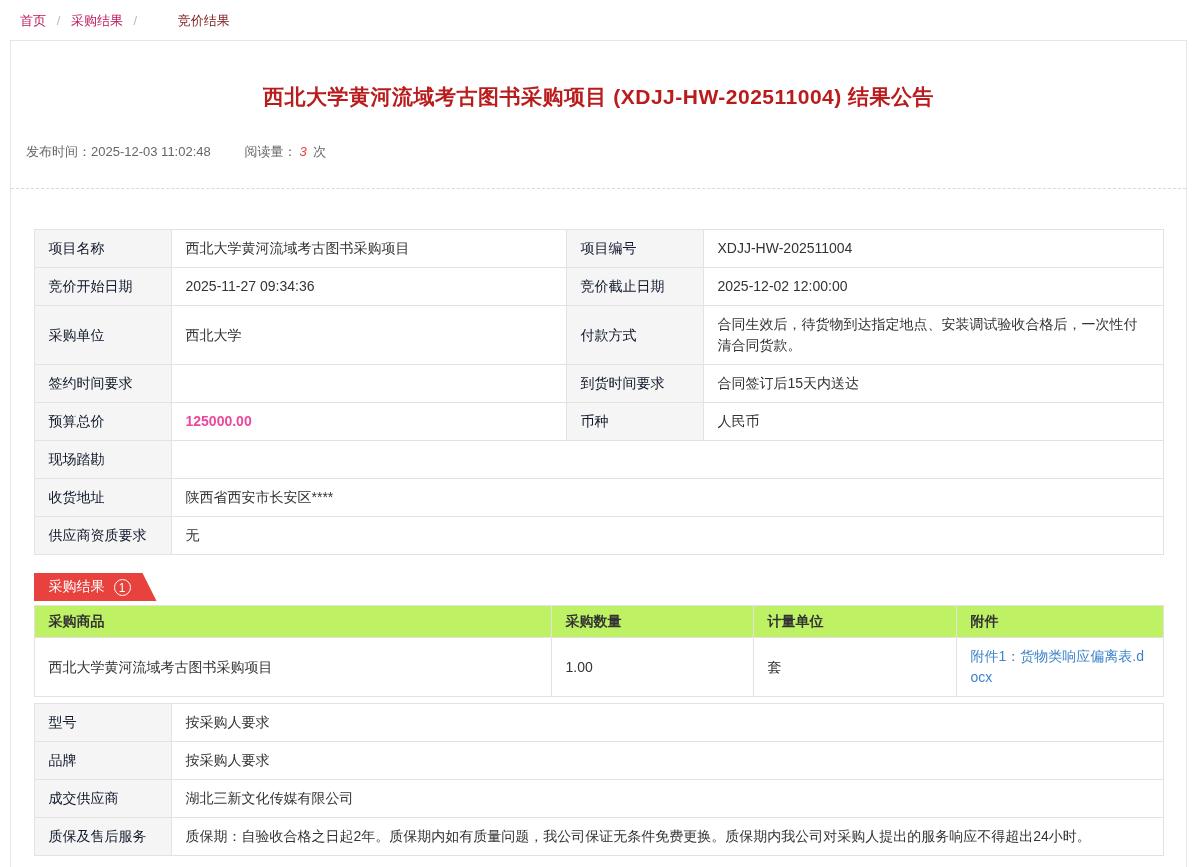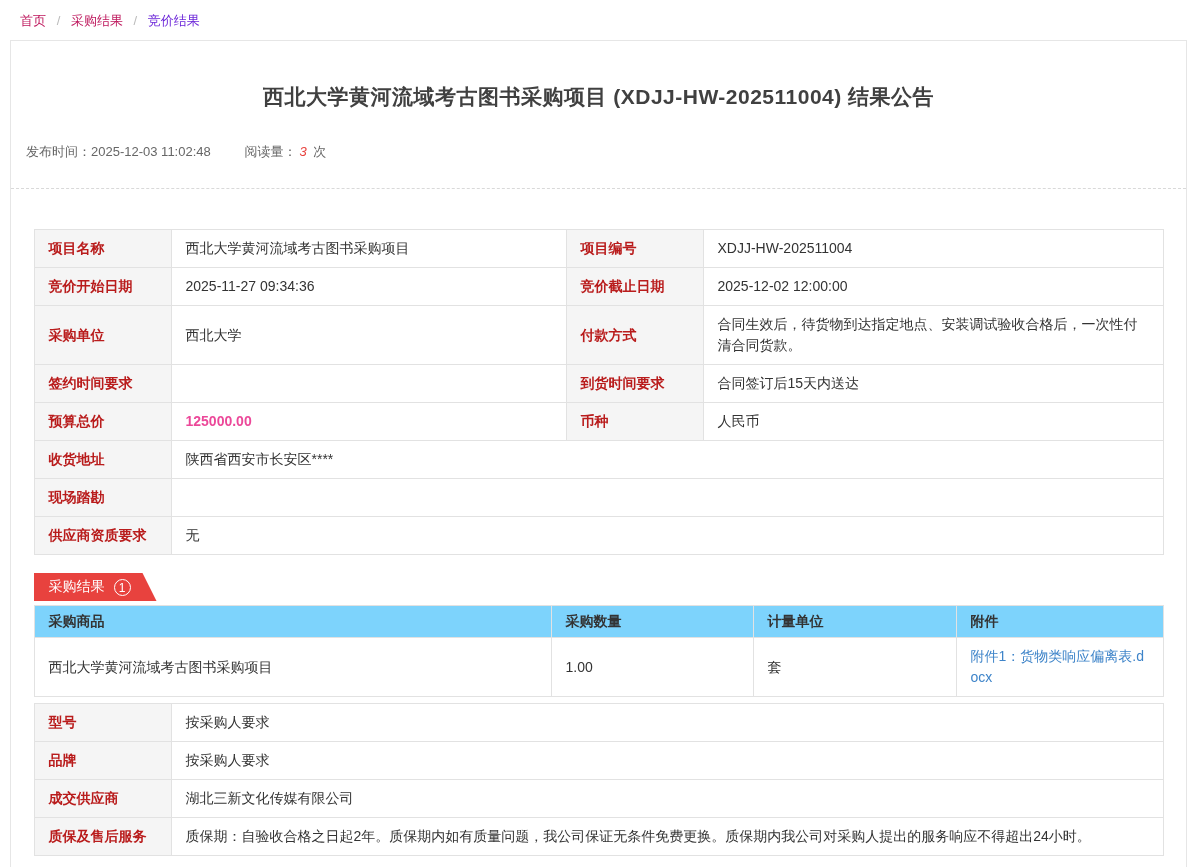--- a/index.html
+++ b/index.html
@@ -23,7 +23,7 @@
     cursor: pointer;
   }
   .breadcrumb .sep { color: #bbb; margin: 0 7px; }
-  .breadcrumb .current { color: #6d28d9; }
+  .breadcrumb .current { color: #7f1d1d; margin-left: 30px; }
 
   
   .card {

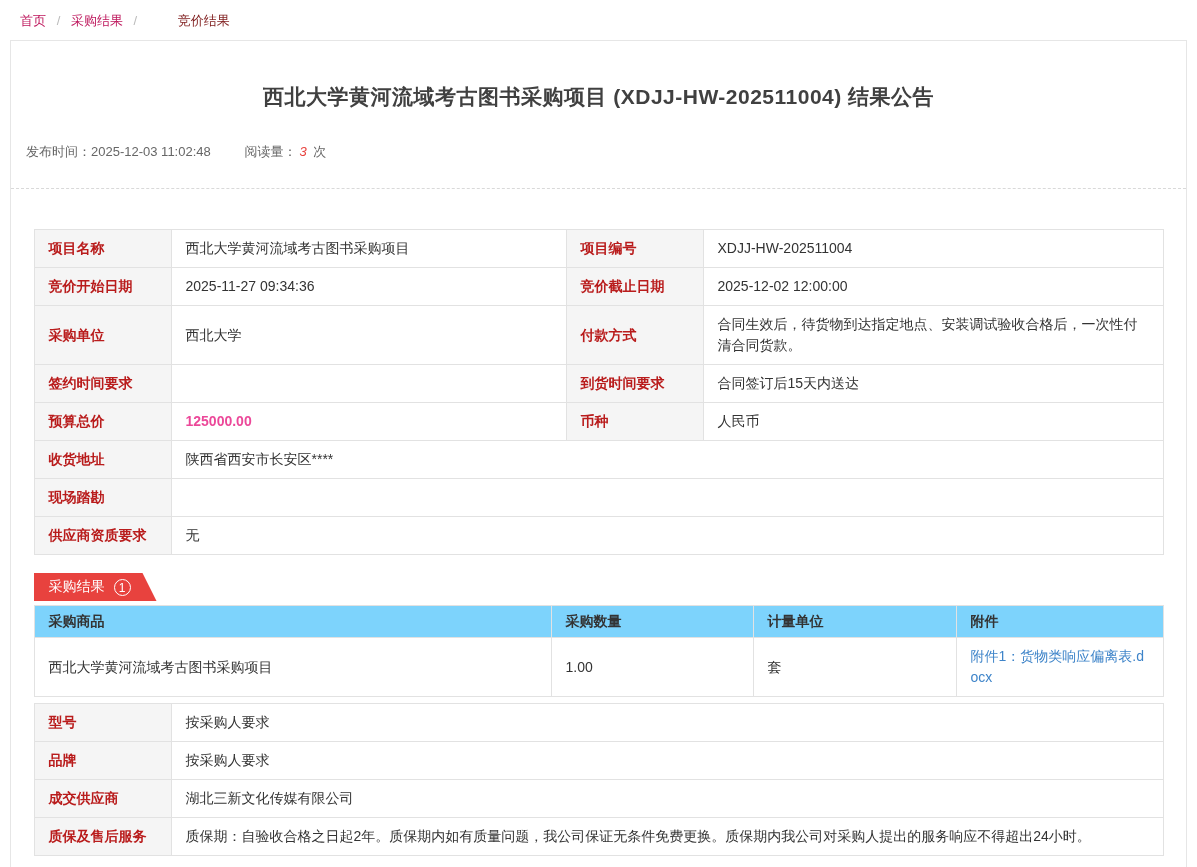--- a/index.html
+++ b/index.html
@@ -39,7 +39,7 @@
     text-align: center;
     font-size: 21px;
     font-weight: bold;
-    color: #404040;
+    color: #b91c1c;
     letter-spacing: 0.5px;
   }
 

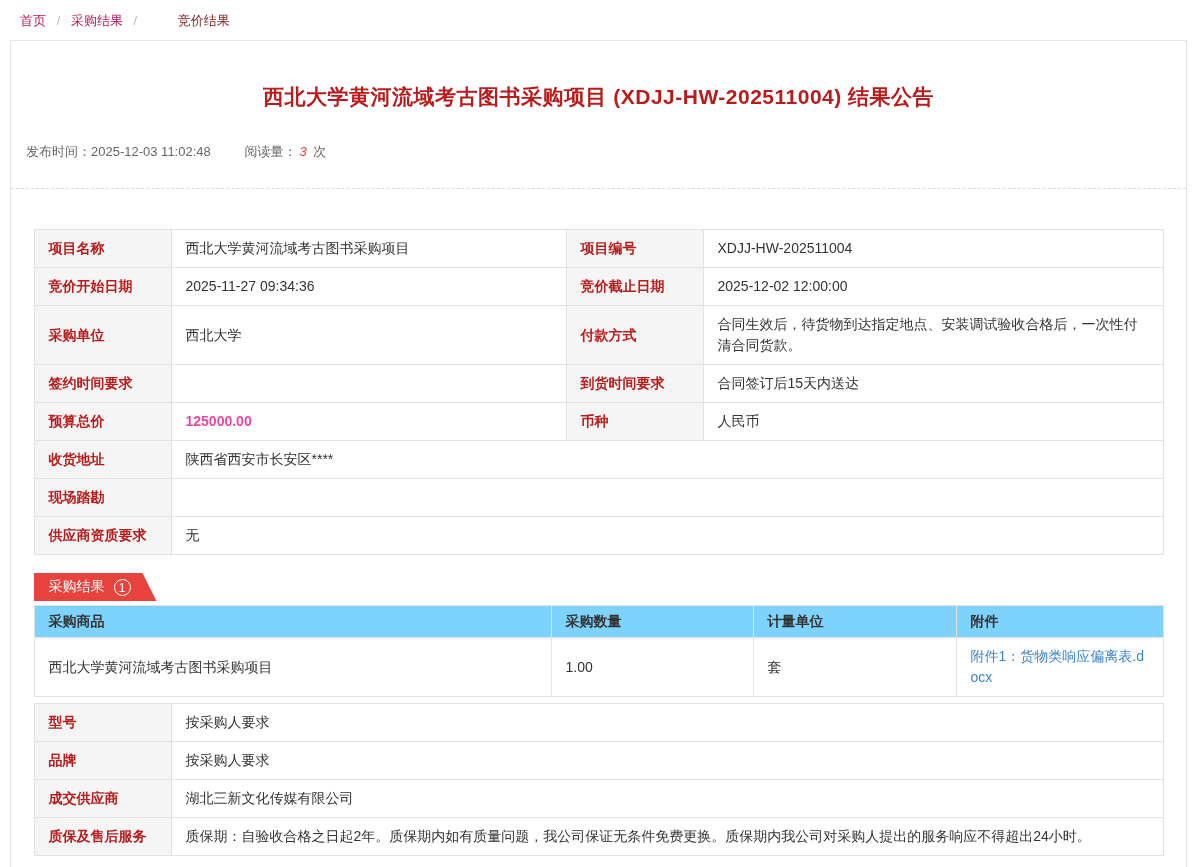--- a/index.html
+++ b/index.html
@@ -74,8 +74,8 @@
   }
   .label-cell {
     background: #f5f5f5;
-    font-weight: bold;
-    color: #b91c1c;
+    font-weight: normal;
+    color: #0f172a;
   }
   .value-cell { background: #fff; color: #333; }
   .info-table { margin-top: 40px; }

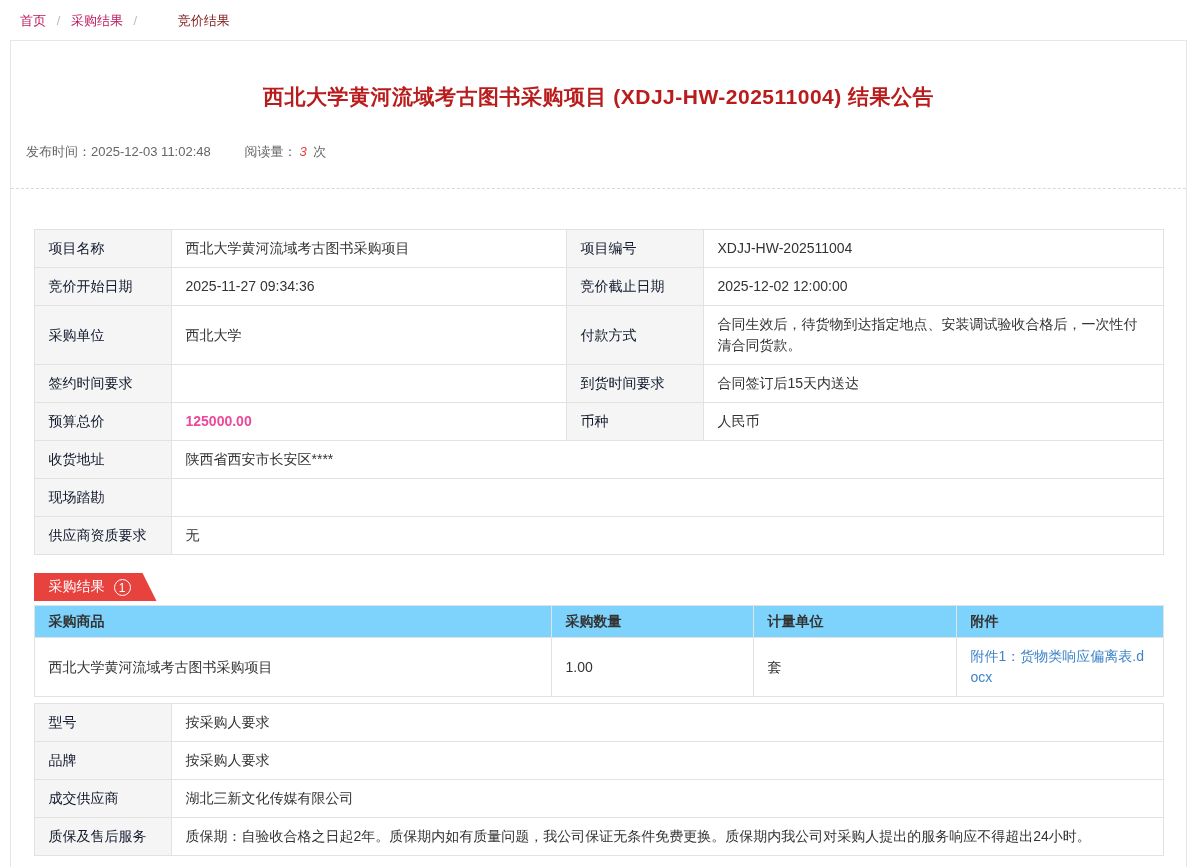--- a/index.html
+++ b/index.html
@@ -190,12 +190,12 @@
         <td class="value-cell">人民币</td>
       </tr>
       <tr>
+        <td class="label-cell">现场踏勘</td>
+        <td class="value-cell" colspan="3"></td>
+      </tr>
+      <tr>
         <td class="label-cell">收货地址</td>
         <td class="value-cell" colspan="3">陕西省西安市长安区****</td>
-      </tr>
-      <tr>
-        <td class="label-cell">现场踏勘</td>
-        <td class="value-cell" colspan="3"></td>
       </tr>
       <tr>
         <td class="label-cell">供应商资质要求</td>

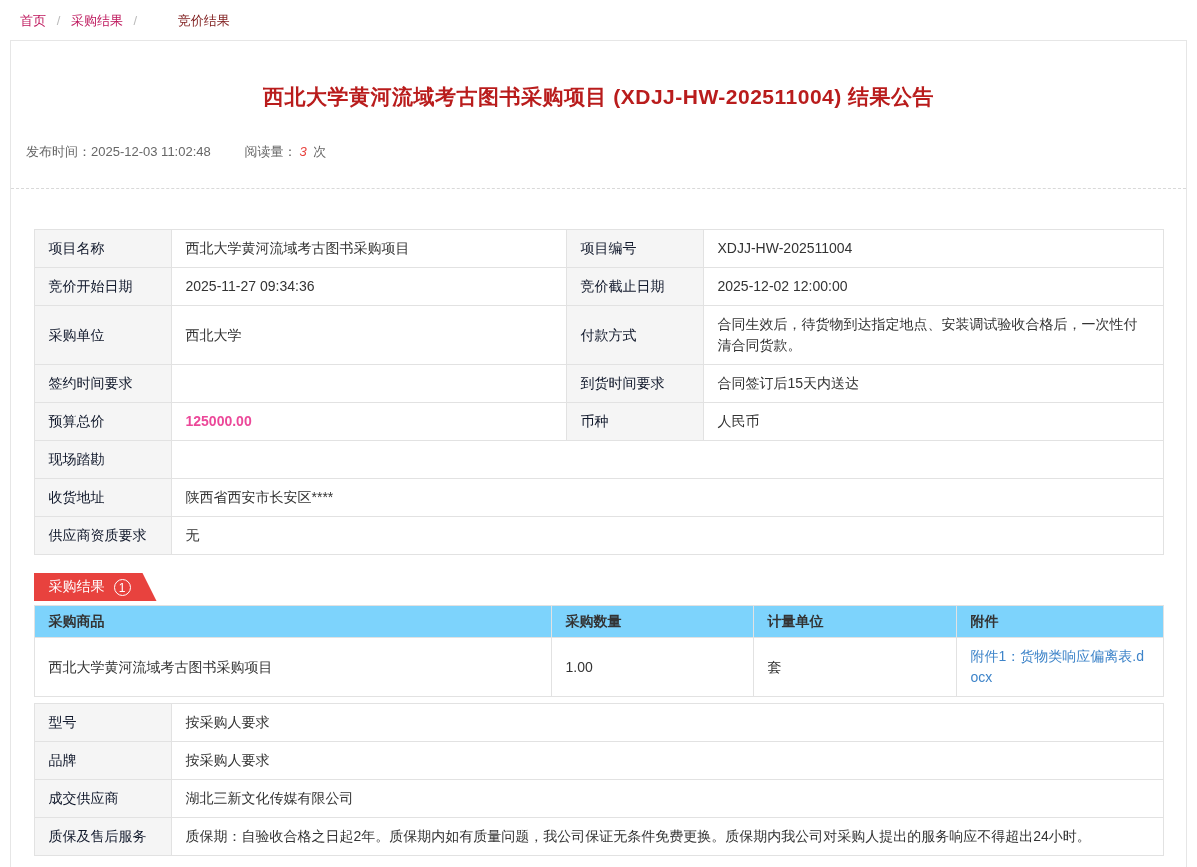--- a/index.html
+++ b/index.html
@@ -110,7 +110,7 @@
   
   .product-table { margin-top: 4px; }
   .product-table th {
-    background: #7dd3fc;
+    background: #bef264;
     text-align: left;
     font-weight: bold;
     height: 28px;

